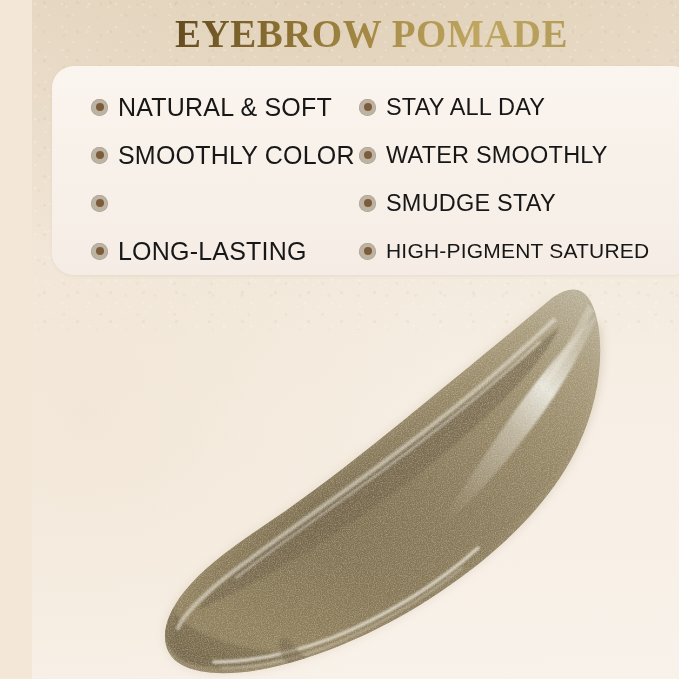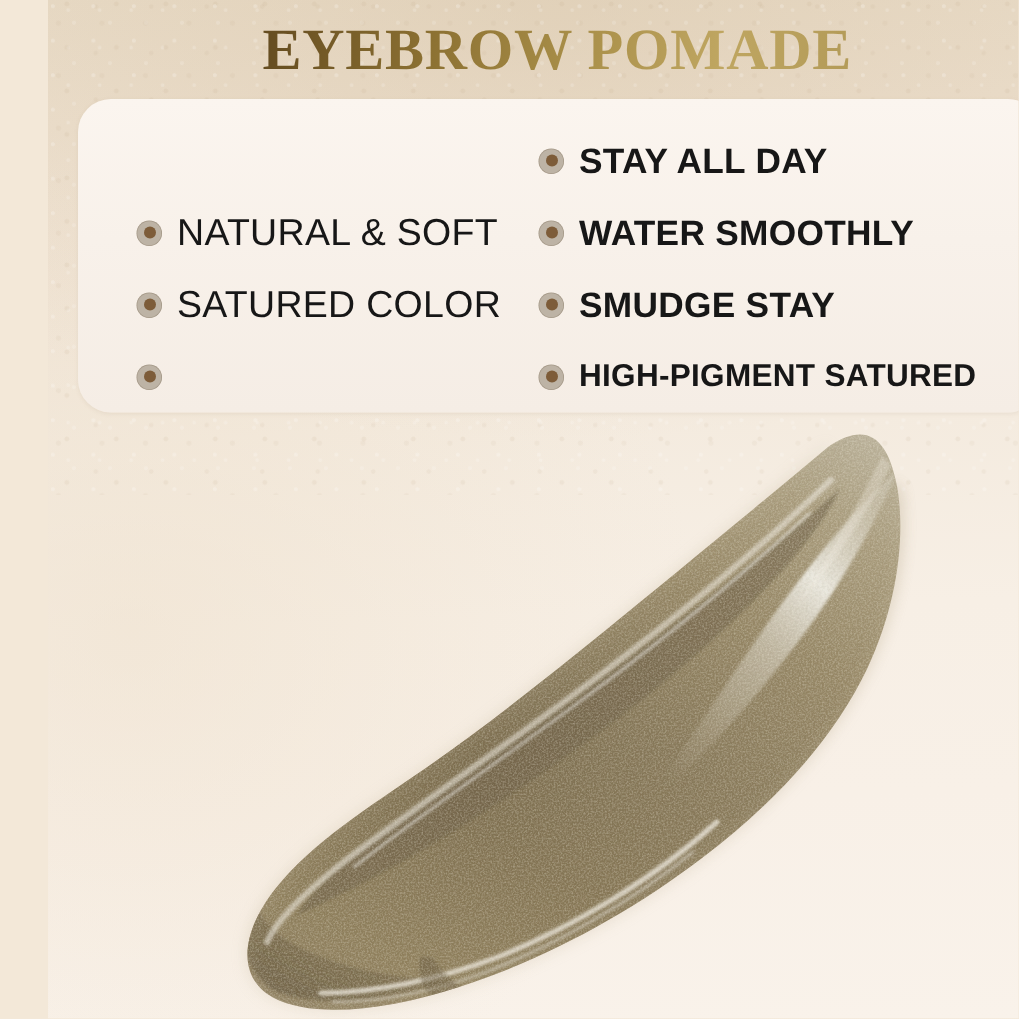--- a/index.html
+++ b/index.html
@@ -161,7 +161,7 @@
     letter-spacing: 0.2px;
   }
   .col-left .feature-label  { font-size: 25px; }
-  .col-right .feature-label { font-size: 23.5px; font-weight: bold; }
+  .col-right .feature-label { font-size: 23.5px; }
   .col-right .feature-row:last-child .feature-label { font-size: 21px; }
 
   

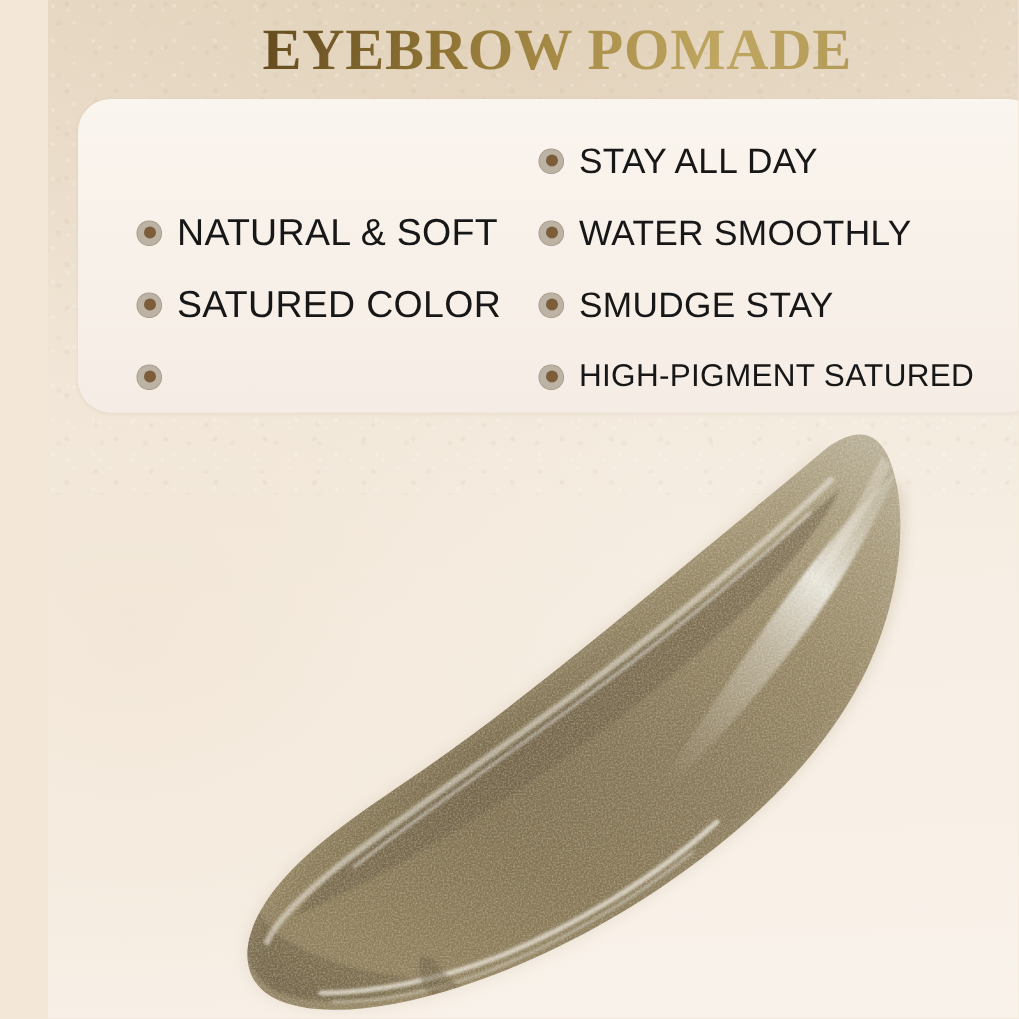--- a/index.html
+++ b/index.html
@@ -203,7 +203,7 @@
 
         <div class="feature-row">
           <span class="bullet"></span>
-          <span class="feature-label">SATURED COLOR</span>
+          <span class="feature-label">SMOOTHLY COLOR</span>
         </div>
 
         <div class="feature-row">

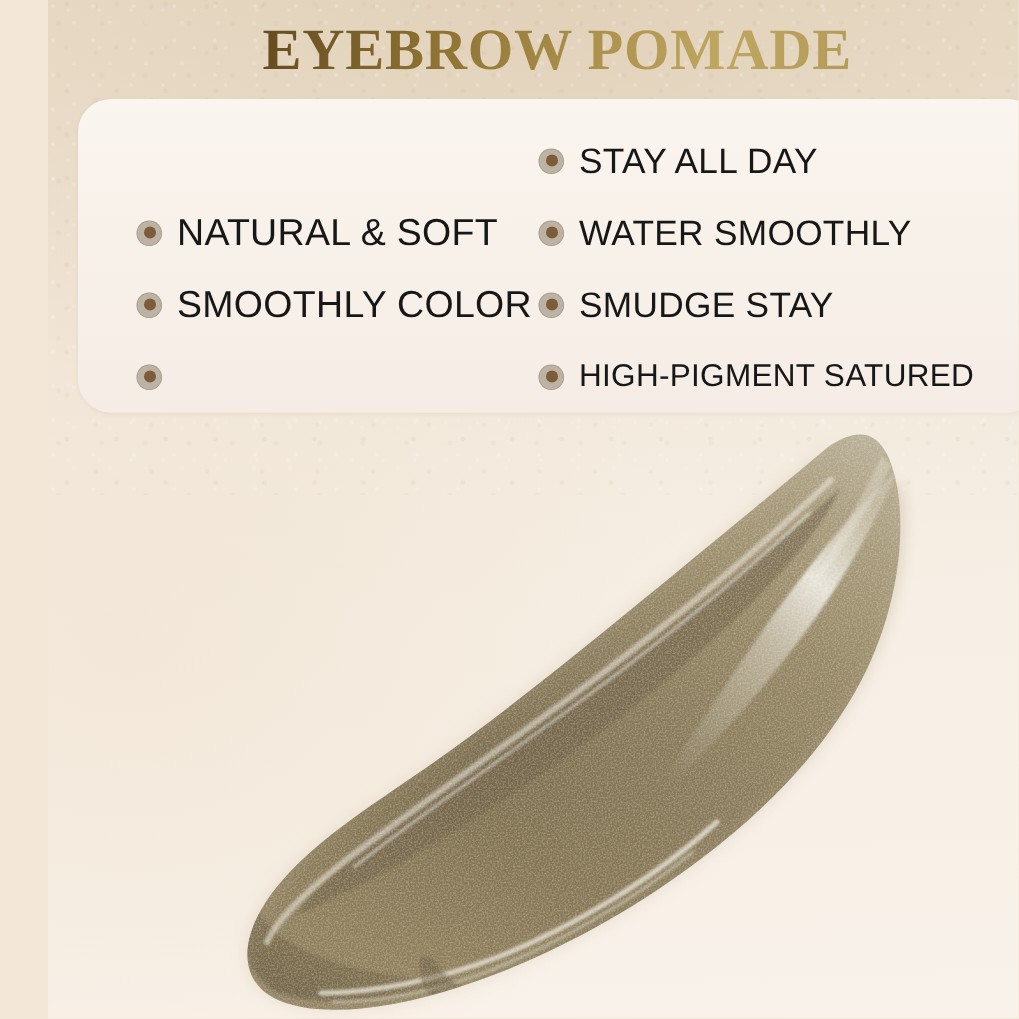--- a/index.html
+++ b/index.html
@@ -210,6 +210,10 @@
           <span class="bullet"></span>
         </div>
 
+        <div class="feature-row">
+          <span class="bullet"></span>
+          <span class="feature-label">LONG-LASTING</span>
+        </div>
 
       </div>
 

